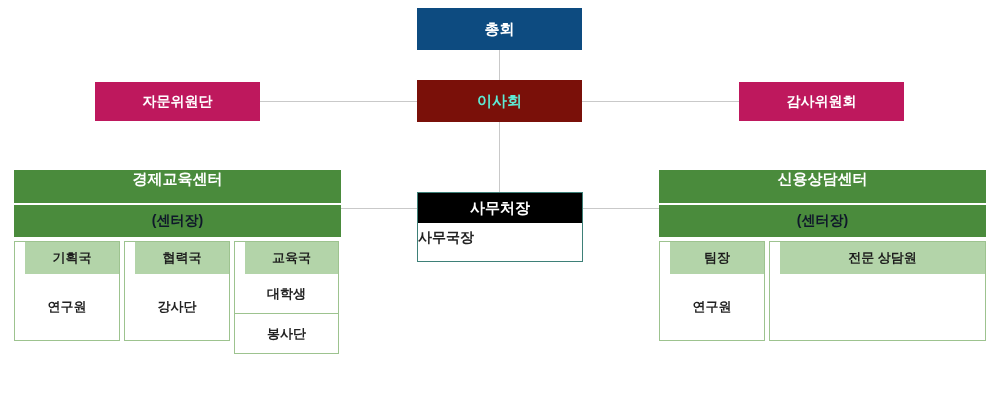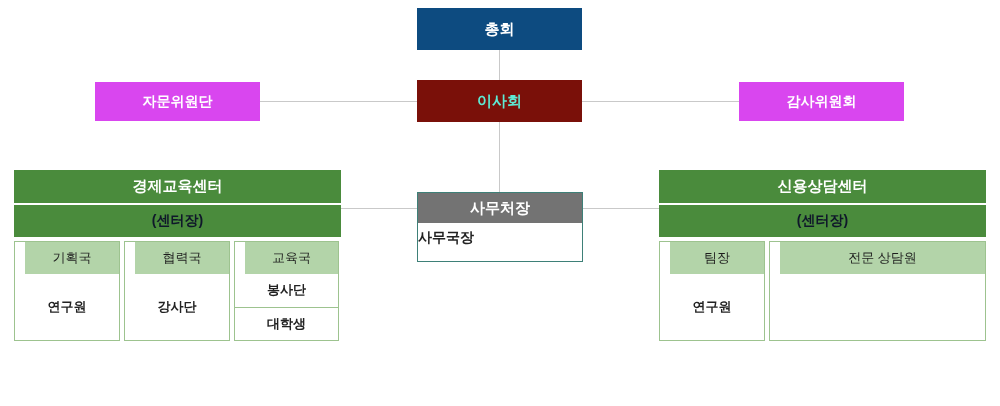--- a/index.html
+++ b/index.html
@@ -48,7 +48,7 @@
     font-size: 15px;
   }
   .box-maroon {
-    background: #d946ef;
+    background: #be185d;
     color: #ffffff;
     font-weight: bold;
     font-size: 14px;

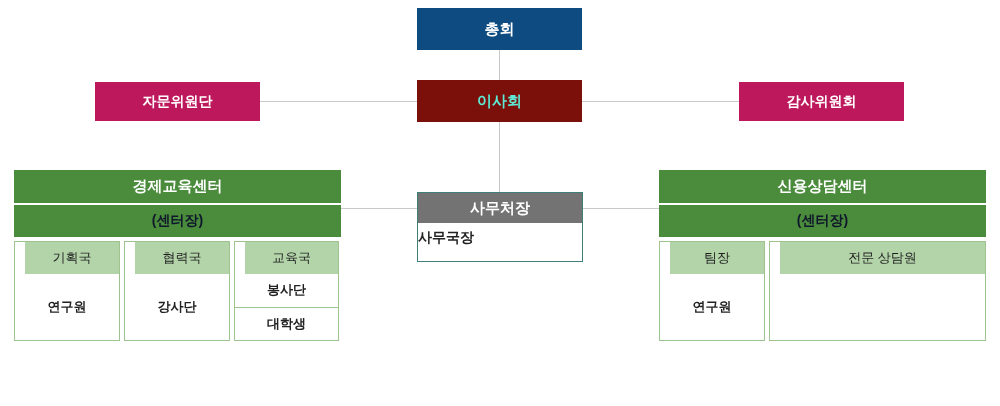--- a/index.html
+++ b/index.html
@@ -94,7 +94,7 @@
     font-size: 15px;
     height: 33px;
     display: flex;
-    align-items: center;
+    align-items: flex-start;
     justify-content: center;
     border-bottom: 2px solid #ffffff;
   }

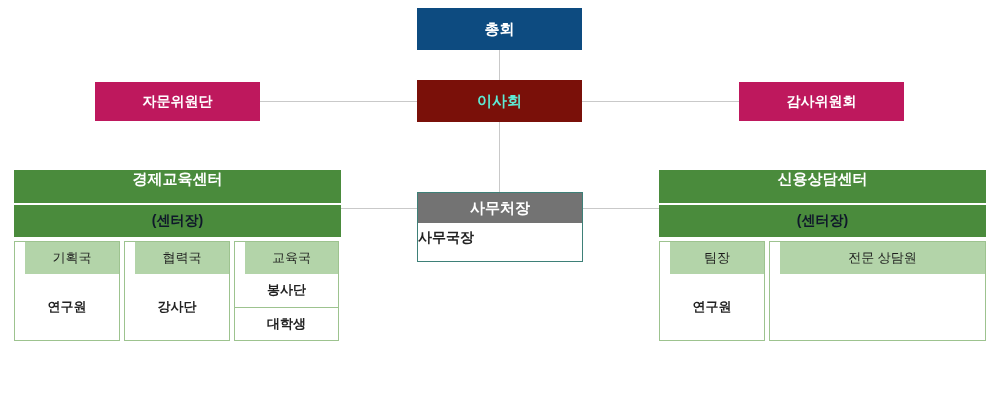--- a/index.html
+++ b/index.html
@@ -62,7 +62,7 @@
     background: #ffffff;
   }
   .office-head {
-    background: #737373;
+    background: #000000;
     color: #ffffff;
     font-weight: bold;
     font-size: 15px;

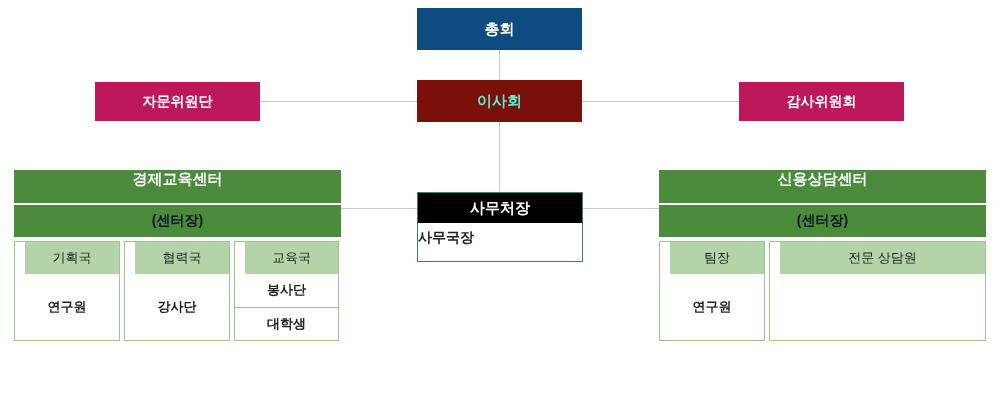--- a/index.html
+++ b/index.html
@@ -122,7 +122,7 @@
   .col-head {
     background: #b3d4a9;
     color: #1d1d1d;
-    font-weight: normal;
+    font-weight: bold;
     font-size: 13px;
     height: 32px;
     display: flex;

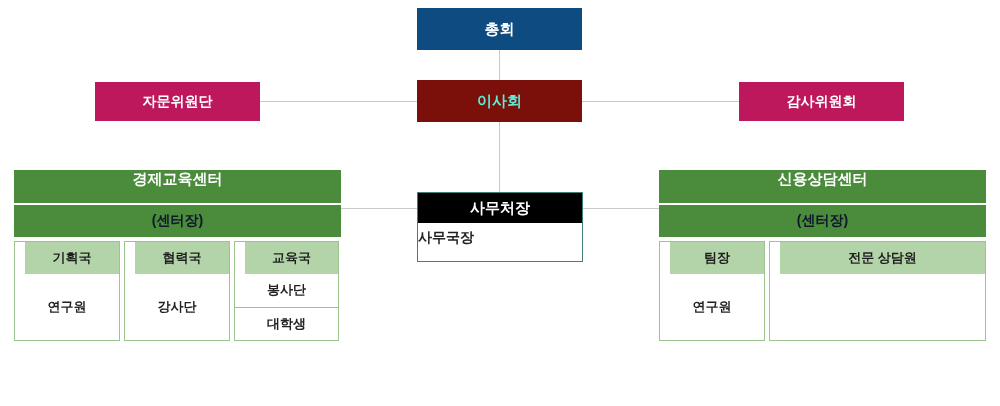--- a/index.html
+++ b/index.html
@@ -216,7 +216,7 @@
         </div>
       </div>
 
-      <div class="col" style="width:105px; height:100px;">
+      <div class="col" style="width:105px; height:113px;">
         <div class="col-head">
           <span>교육국</span>
         </div>

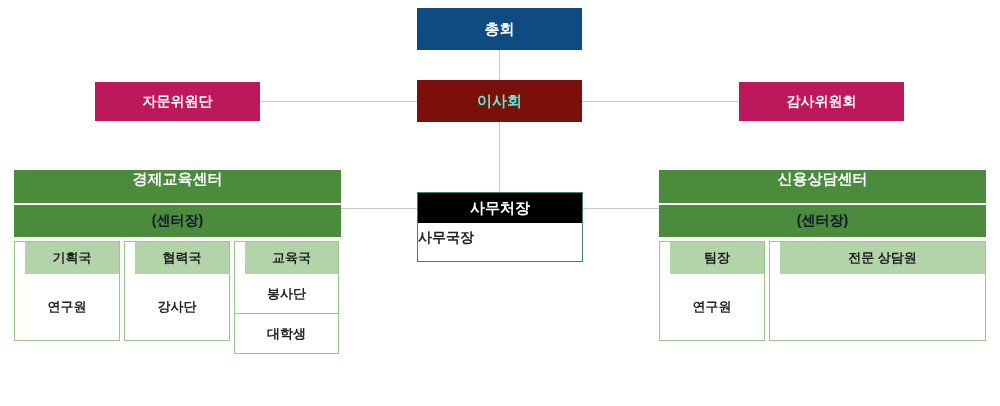--- a/index.html
+++ b/index.html
@@ -221,10 +221,10 @@
           <span>교육국</span>
         </div>
         <div class="col-cell">
+          <span>대학생</span>
+        </div>
+        <div class="col-cell">
           <span>봉사단</span>
-        </div>
-        <div class="col-cell">
-          <span>대학생</span>
         </div>
       </div>
 

